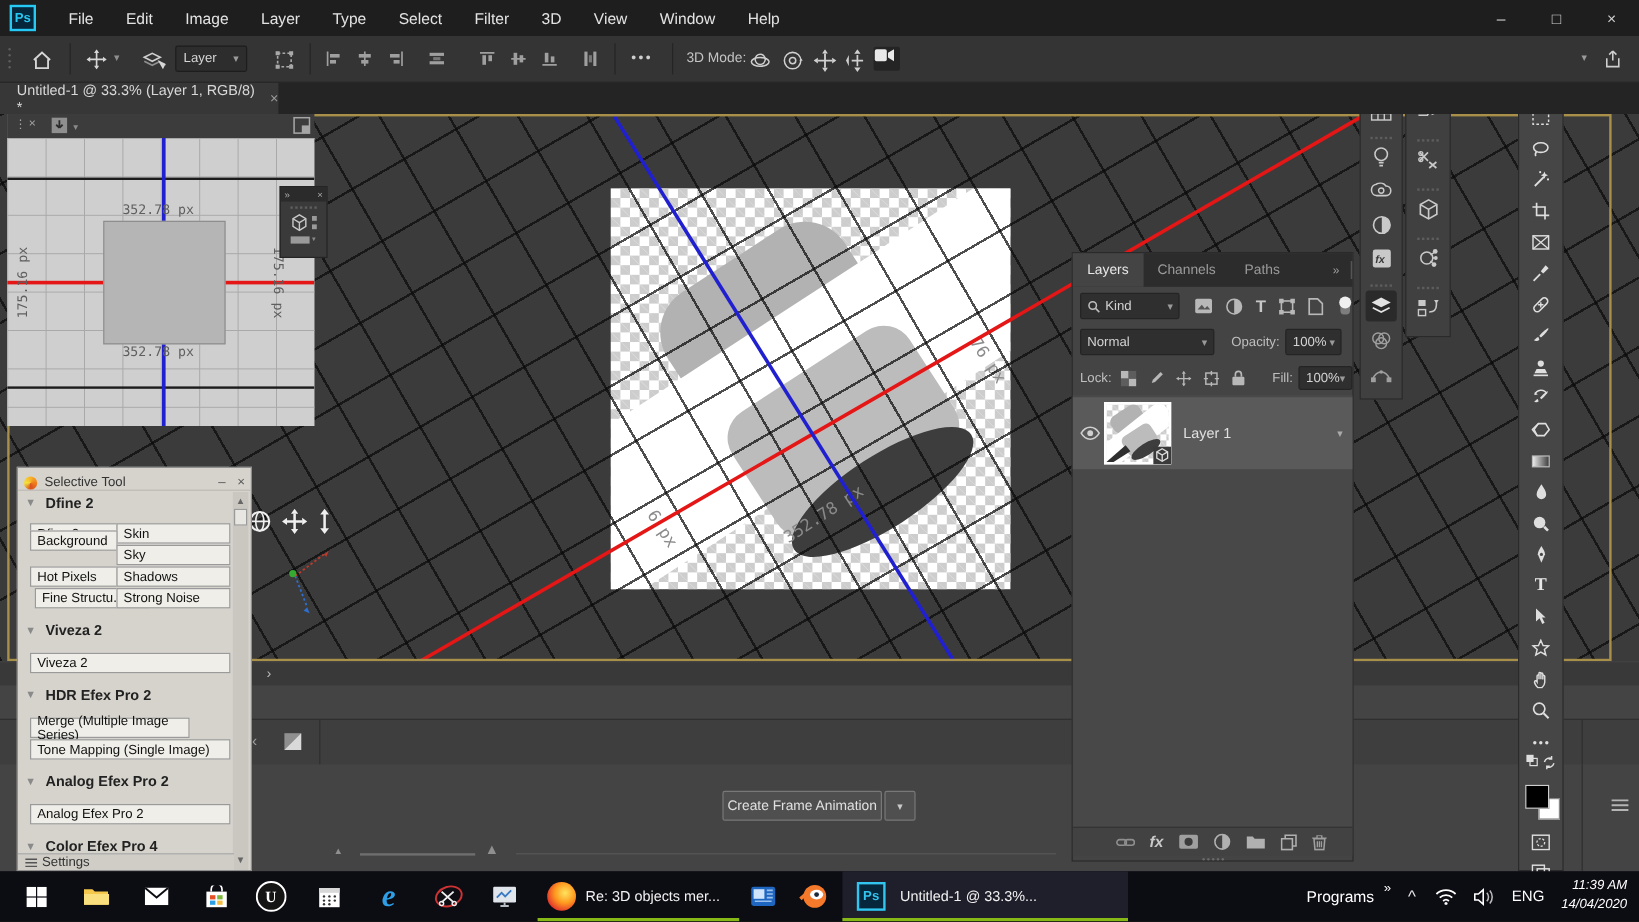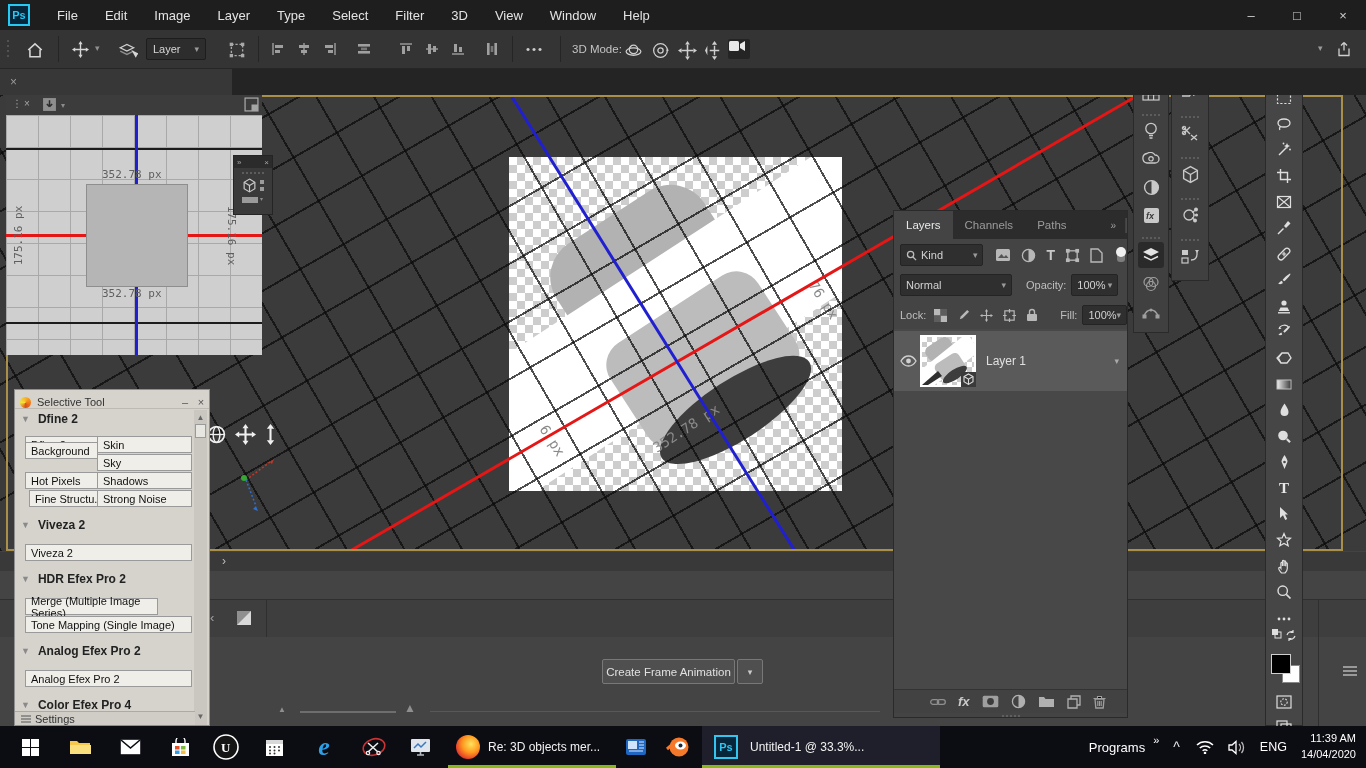--- a/index.html
+++ b/index.html
@@ -308,6 +308,7 @@
 
   <div id="tabbar" class="abs">
     <div id="doctab">
+      <span class="t">Untitled-1 @ 33.3% (Layer 1, RGB/8) *</span>
       <span class="x">×</span>
     </div>
   </div>

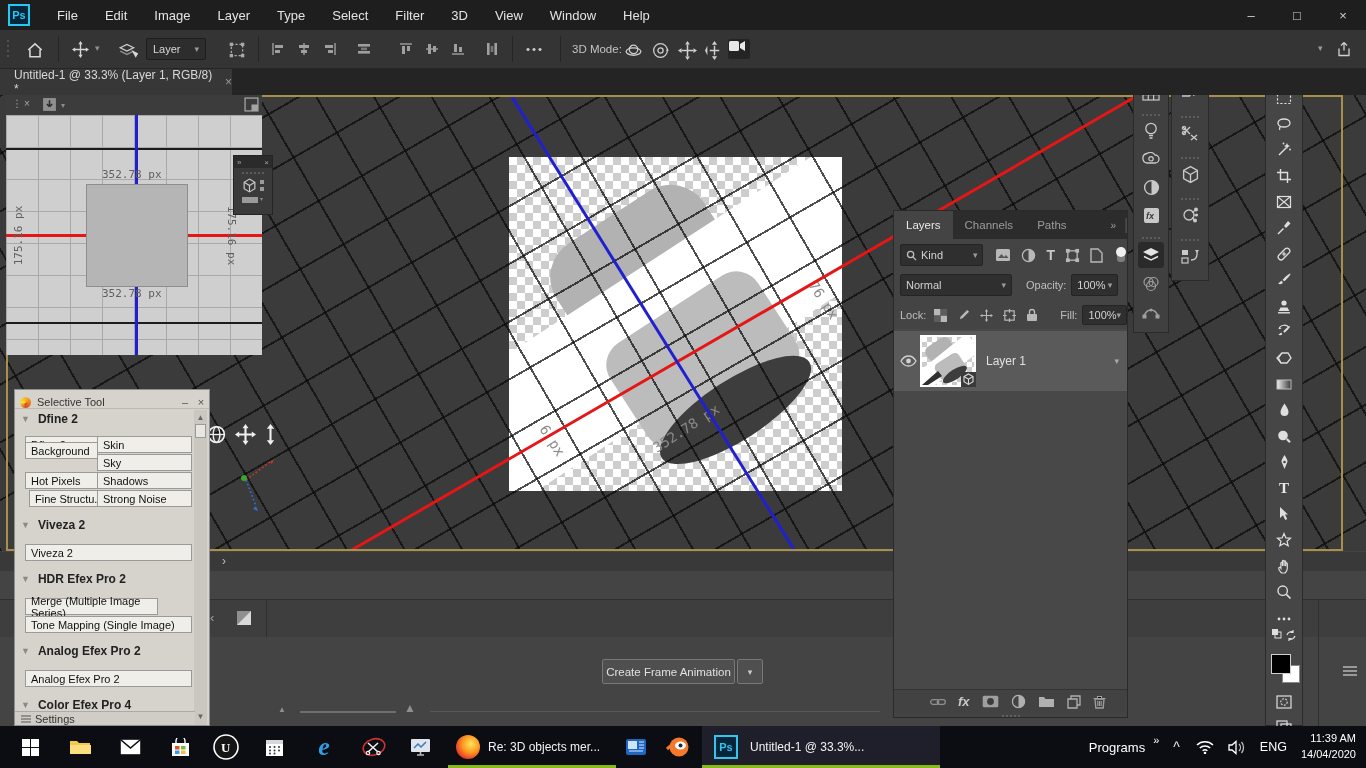--- a/index.html
+++ b/index.html
@@ -133,7 +133,7 @@
   .tb-task{position:absolute;top:0;height:42px;display:flex;align-items:center;font-size:12px;color:#f2f2f2;}
   .tb-green{position:absolute;top:39px;height:3px;background:#86b817;}
   #tb-right{position:absolute;right:0;top:0;height:42px;display:flex;align-items:center;color:#fff;font-size:12px;}
-  #clock{text-align:right;font-size:11px;line-height:1.45;margin-right:10px;}
+  #clock{text-align:right;font-size:11px;line-height:1.45;margin-right:10px;font-style:italic;}
   .txtico{font-size:13px;color:#e8e8e8;}
 </style>
 </head>

